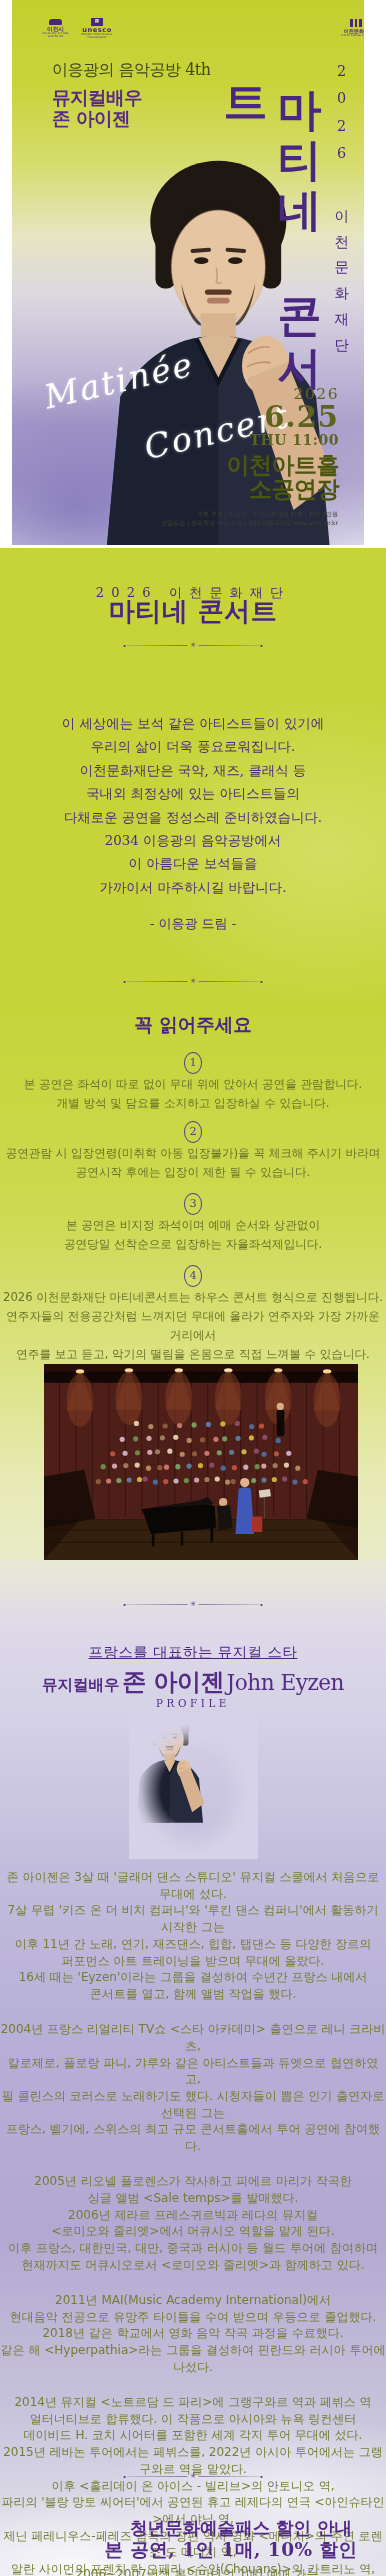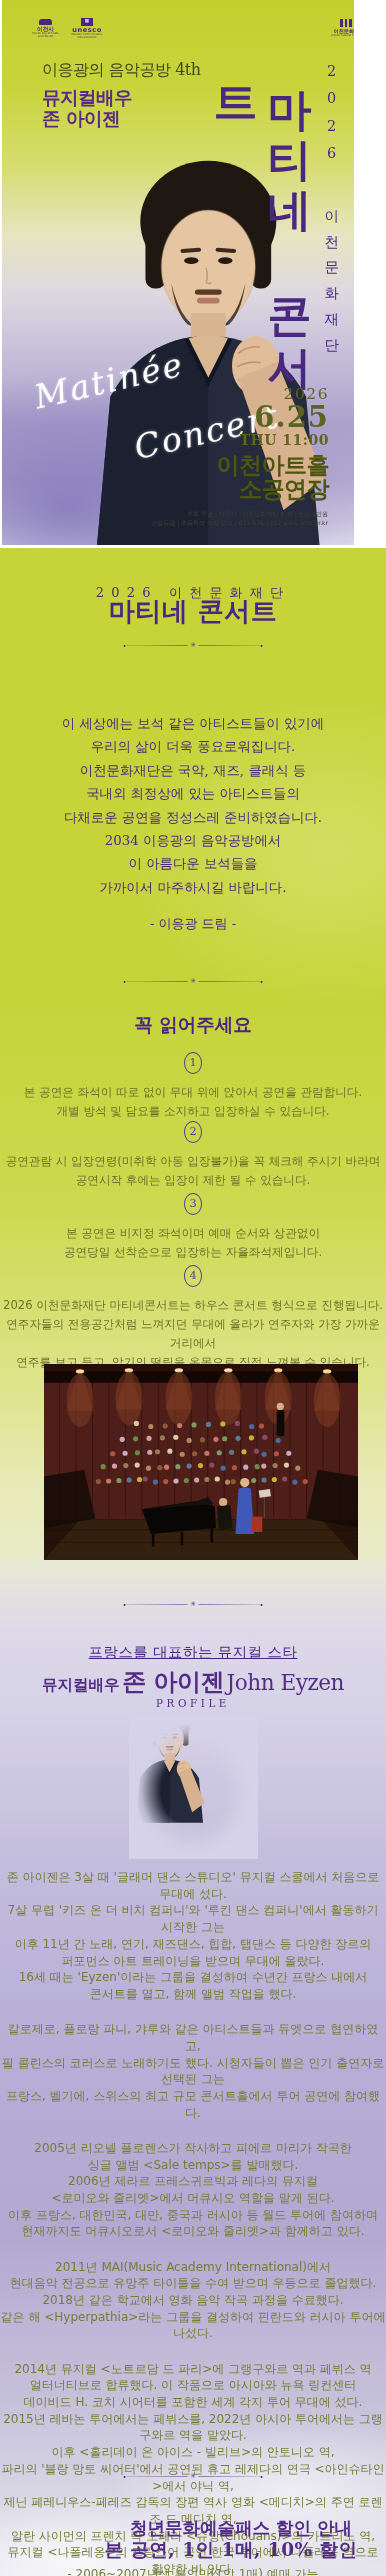--- a/index.html
+++ b/index.html
@@ -9,7 +9,7 @@
   .center{left:0;width:100%;text-align:center;}
 
   
-  #poster{position:absolute;top:0;left:2px;width:352px;height:545px;overflow:hidden;
+  #poster{position:absolute;top:0;left:12px;width:352px;height:545px;overflow:hidden;
     background:
       radial-gradient(ellipse 216px 134px at 18% 93%, rgba(124,112,183,.75) 0%, rgba(124,112,183,.35) 55%, rgba(124,112,183,0) 100%),
       radial-gradient(ellipse 258px 155px at 55% 100%, rgba(145,134,196,.55) 0%, rgba(145,134,196,0) 100%),

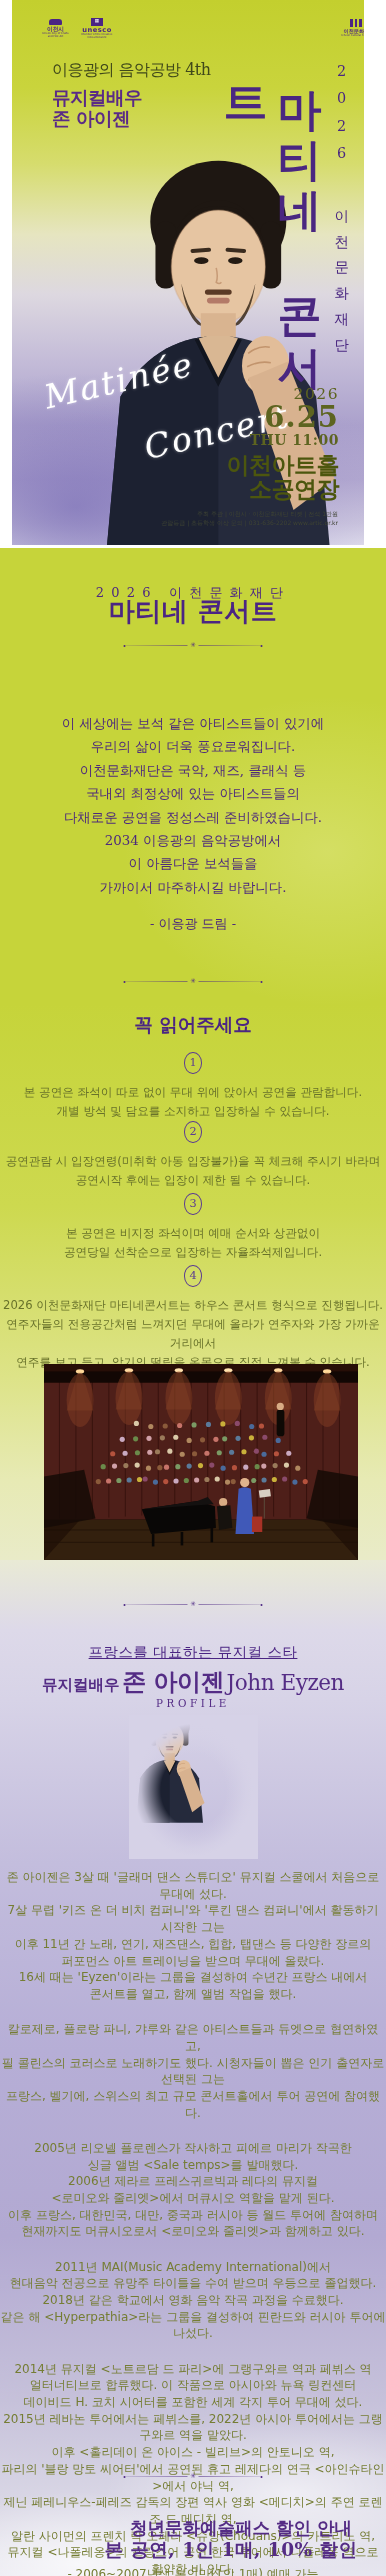--- a/index.html
+++ b/index.html
@@ -59,7 +59,7 @@
   .circ-num{display:inline-block;width:15.5px;height:19.6px;line-height:19.6px;border:0.8px solid #5b3b92;
      border-radius:50%;font-family:"DejaVu Serif","Liberation Serif",serif;font-size:11.3px;color:#5b3b92;}
   .notice-line{font-size:11.6px;color:#68722a;line-height:19px;}
-  .notice-lines{margin-top:9px;}
+  .notice-lines{margin-top:1px;}
   #hall-photo{top:816px;left:44px;width:314px;height:196px;}
 
   

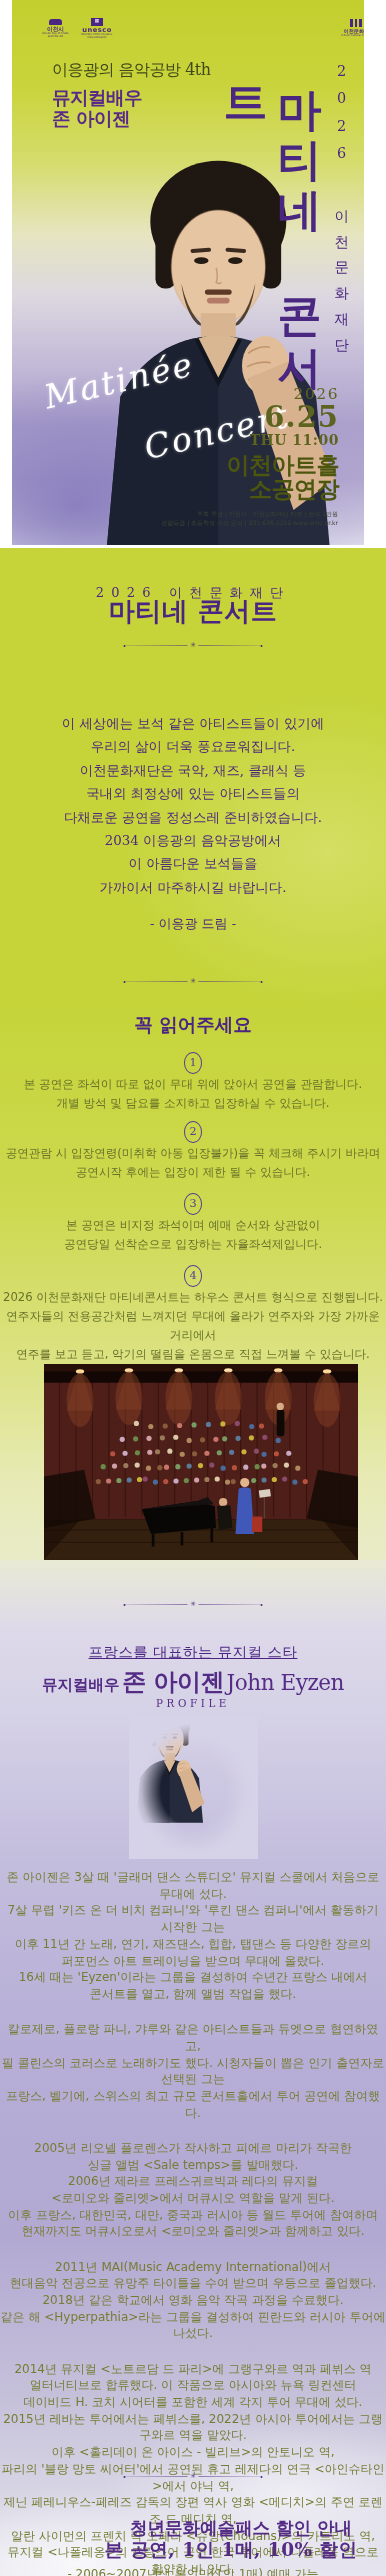--- a/index.html
+++ b/index.html
@@ -427,6 +427,7 @@
         <div class="pline">콘서트를 열고, 함께 앨범 작업을 했다.</div>
       </div>
       <div class="pgraph">
+        <div class="pline">2004년 프랑스 리얼리티 TV쇼 &lt;스타 아카데미&gt; 출연으로 레니 크라비츠,</div>
         <div class="pline">칼로제로, 플로랑 파니, 갸루와 같은 아티스트들과 듀엣으로 협연하였고,</div>
         <div class="pline">필 콜린스의 코러스로 노래하기도 했다. 시청자들이 뽑은 인기 출연자로 선택된 그는</div>
         <div class="pline">프랑스, 벨기에, 스위스의 최고 규모 콘서트홀에서 투어 공연에 참여했다.</div>

